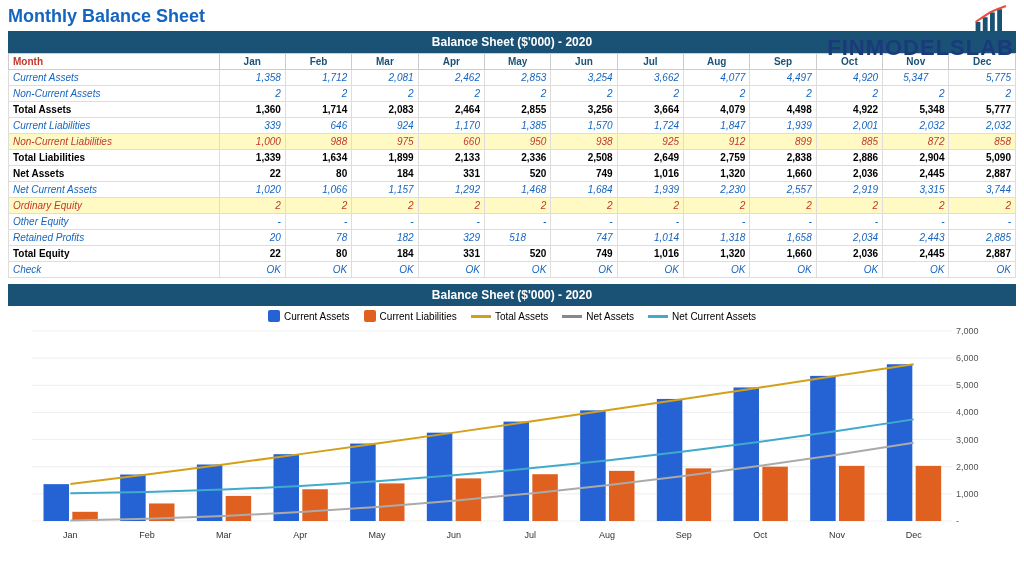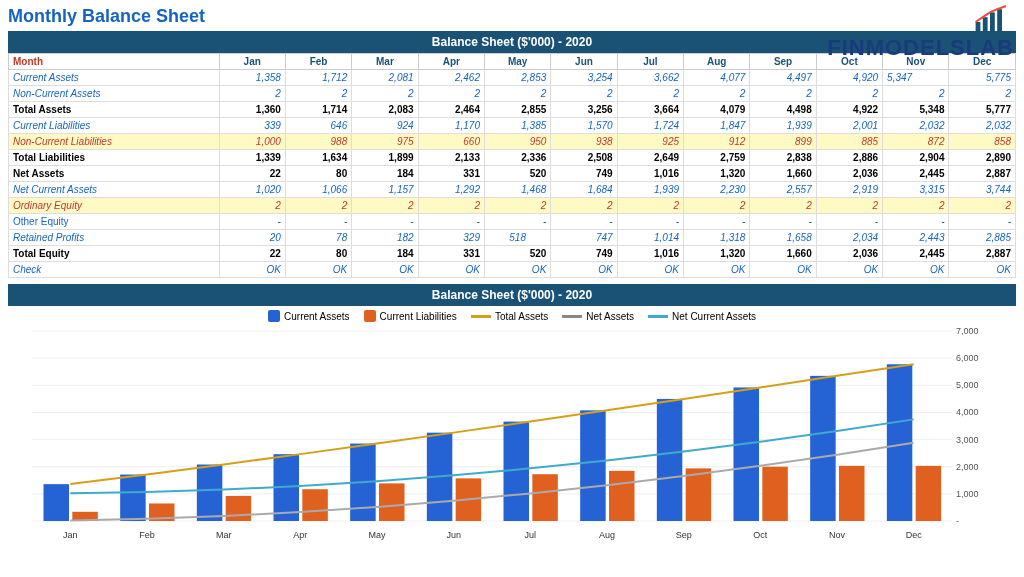--- a/index.html
+++ b/index.html
@@ -98,7 +98,7 @@
             <td style="text-align: right; font-style: italic; color: rgb(21, 101, 192);">4,077</td>
             <td style="text-align: right; font-style: italic; color: rgb(21, 101, 192);">4,497</td>
             <td style="text-align: right; font-style: italic; color: rgb(21, 101, 192);">4,920</td>
-            <td style="text-align: left; font-style: italic; color: rgb(21, 101, 192);">5,347</td>
+            <td style="text-align: center; font-style: italic; color: rgb(21, 101, 192);">5,347</td>
             <td style="text-align: right; font-style: italic; color: rgb(21, 101, 192);">5,775</td>
           </tr>
           <tr>

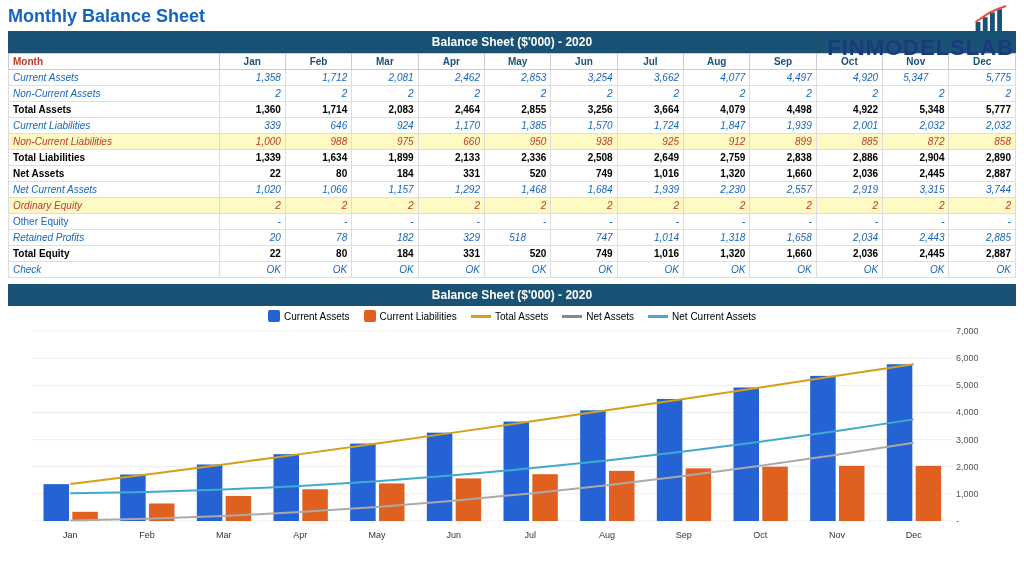--- a/index.html
+++ b/index.html
@@ -174,7 +174,7 @@
             <td style="text-align: right; font-weight: bold; border-top: 1px solid rgb(51, 51, 51);">2,838</td>
             <td style="text-align: right; font-weight: bold; border-top: 1px solid rgb(51, 51, 51);">2,886</td>
             <td style="text-align: right; font-weight: bold; border-top: 1px solid rgb(51, 51, 51);">2,904</td>
-            <td style="text-align: right; font-weight: bold; border-top: 1px solid rgb(51, 51, 51);">2,890</td>
+            <td style="text-align: right; font-weight: bold; border-top: 1px solid rgb(51, 51, 51);">5,090</td>
           </tr>
           <tr>
             <td style="font-weight: bold; border-top: 1px solid rgb(51, 51, 51);">Net Assets</td>

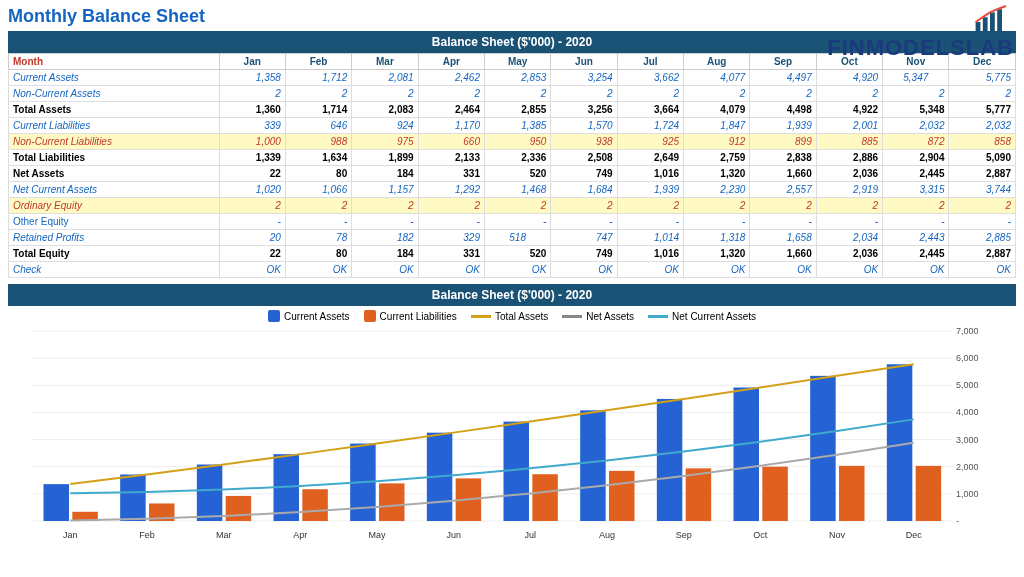--- a/index.html
+++ b/index.html
@@ -222,7 +222,7 @@
             <td style="text-align: right; font-style: italic; color: rgb(192, 57, 43);">2</td>
           </tr>
           <tr>
-            <td style="color: rgb(21, 101, 192);">Other Equity</td>
+            <td style="font-style: italic; color: rgb(21, 101, 192);">Other Equity</td>
             <td style="text-align: right; font-style: italic; color: rgb(21, 101, 192);">-</td>
             <td style="text-align: right; font-style: italic; color: rgb(21, 101, 192);">-</td>
             <td style="text-align: right; font-style: italic; color: rgb(21, 101, 192);">-</td>

